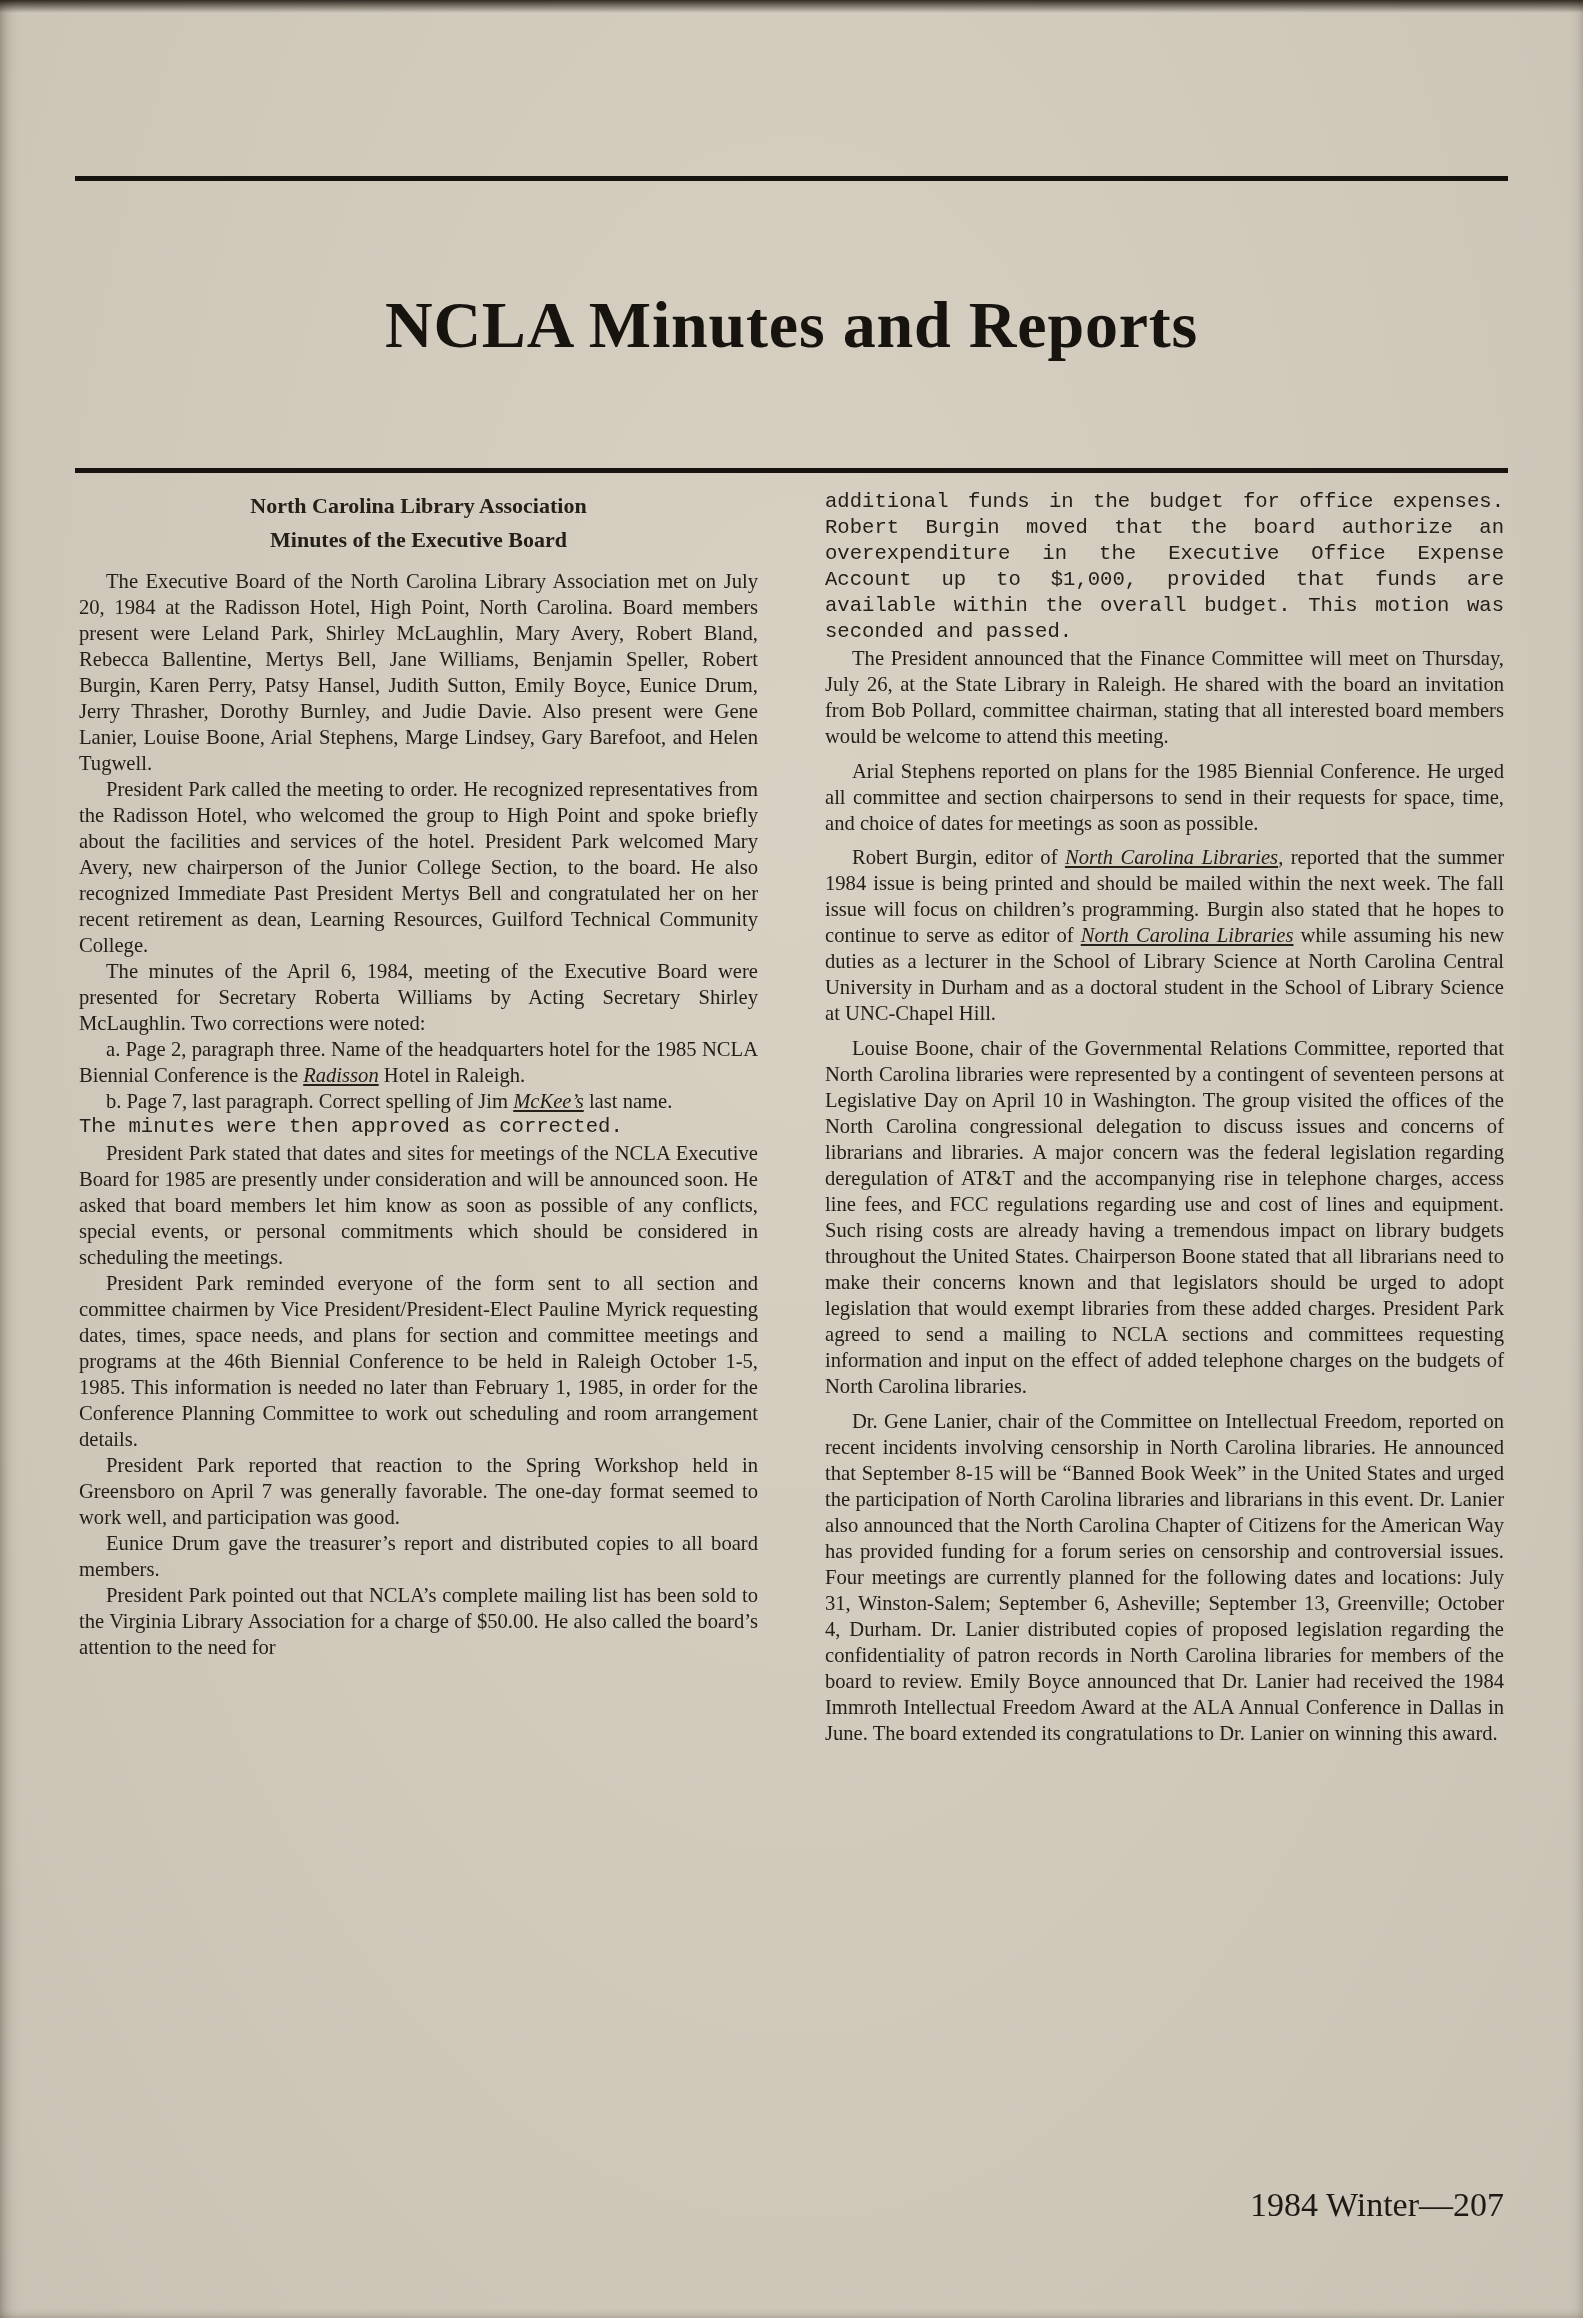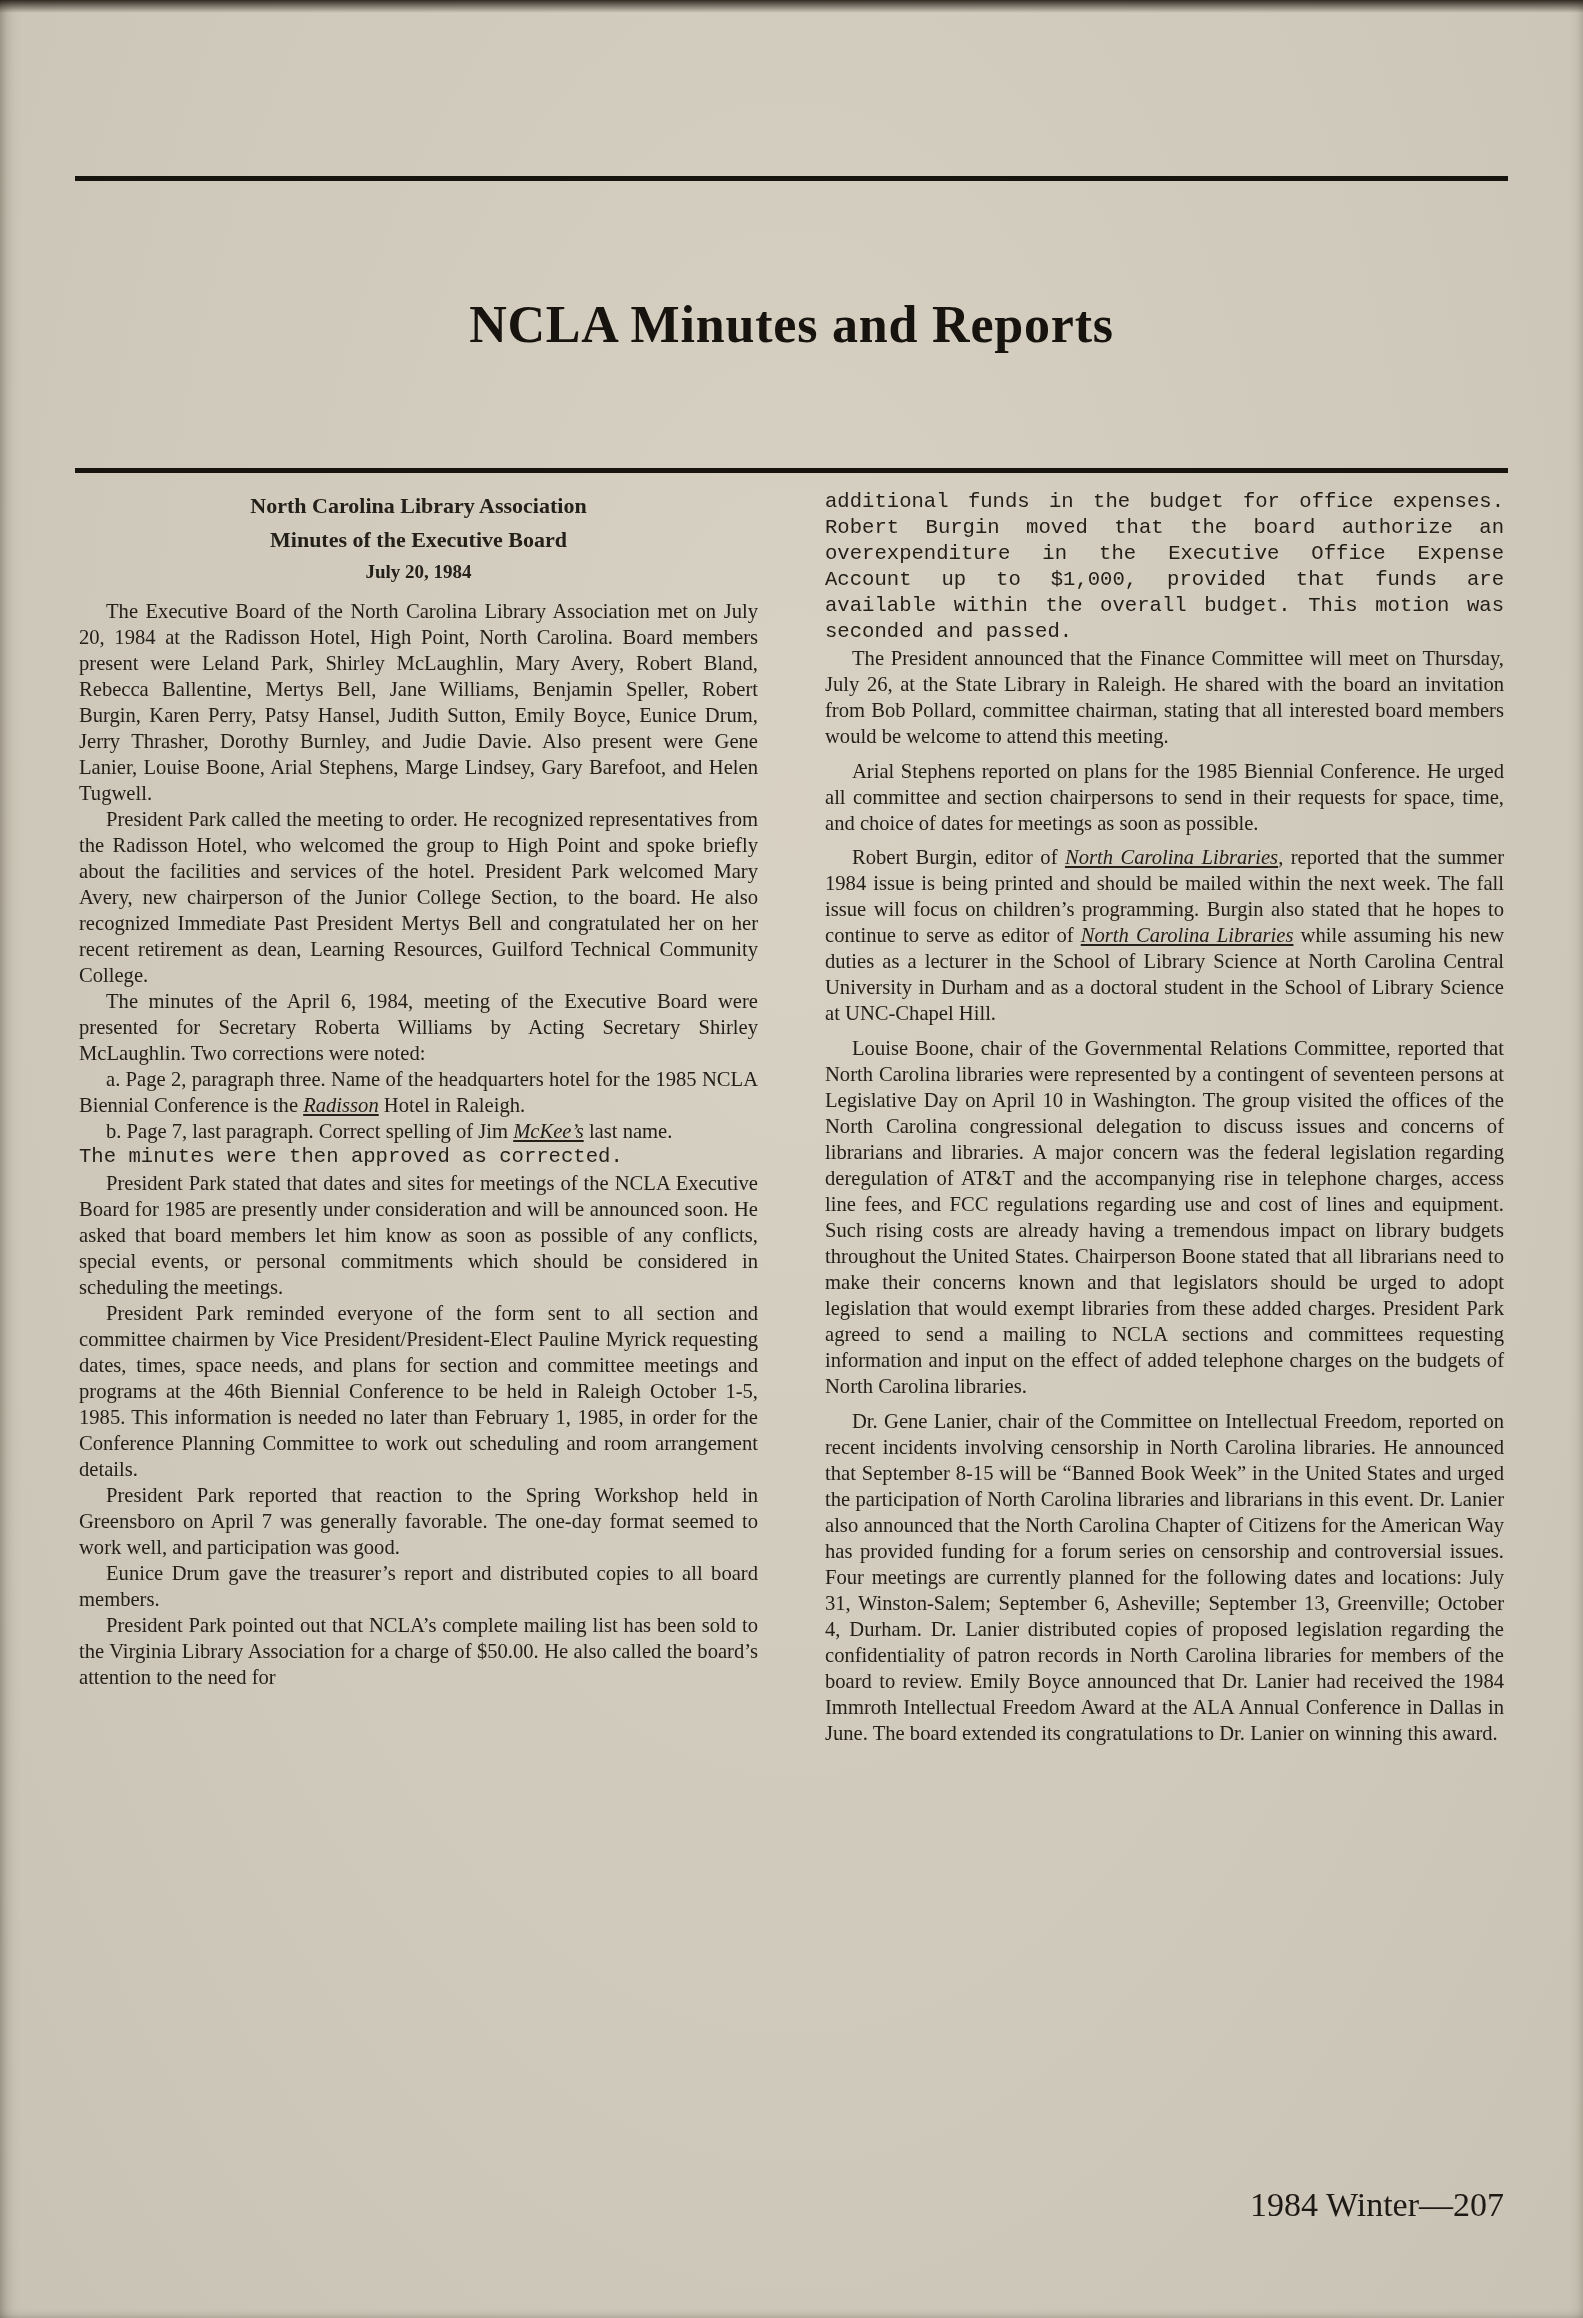--- a/index.html
+++ b/index.html
@@ -43,7 +43,7 @@
   }
   .title {
     margin: 0;
-    font-size: 52px;
+    font-size: 66px;
     font-weight: bold;
     letter-spacing: 0.8px;
     color: #17130e;

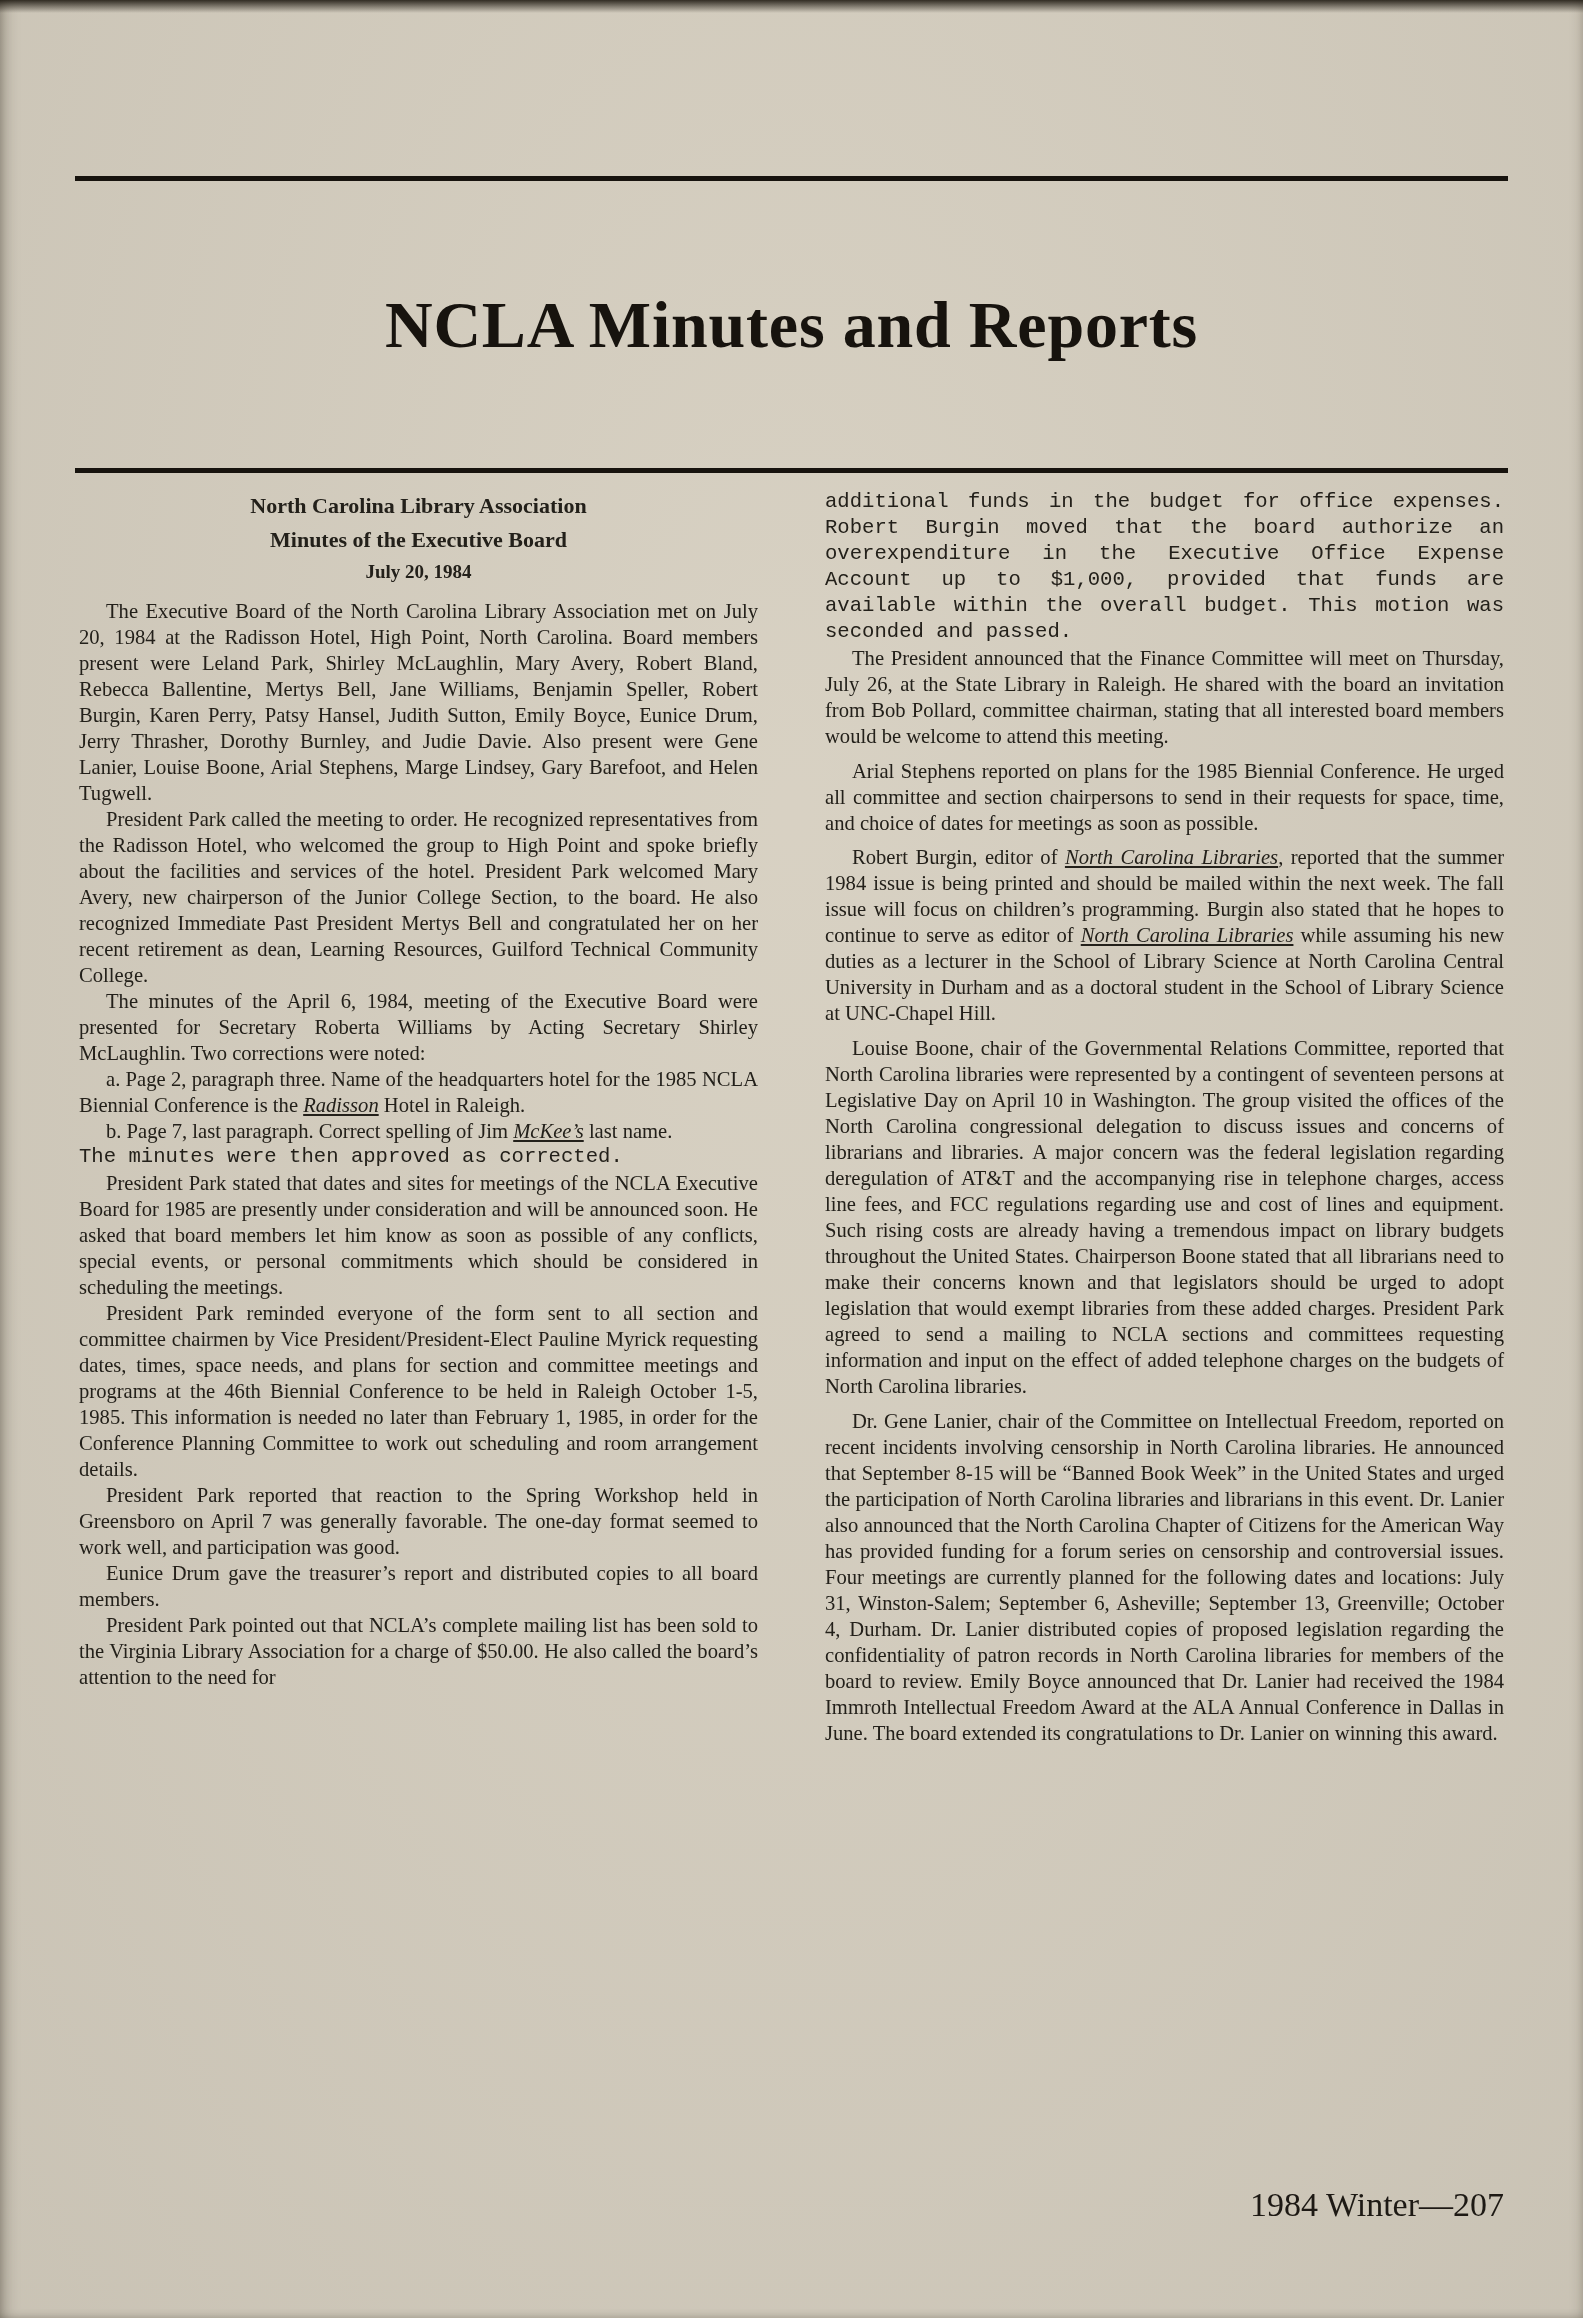--- a/index.html
+++ b/index.html
@@ -104,7 +104,6 @@
       <div class="col-heading">
         <div class="h-line">North Carolina Library Association</div>
         <div class="h-line">Minutes of the Executive Board</div>
-        <div class="h-date">July 20, 1984</div>
       </div>
       <div class="paras">
           <p class="">The Executive Board of the North Carolina Library Association met on July 20, 1984 at the Radisson Hotel, High Point, North Carolina. Board members present were Leland Park, Shirley McLaughlin, Mary Avery, Robert Bland, Rebecca Ballentine, Mertys Bell, Jane Williams, Benjamin Speller, Robert Burgin, Karen Perry, Patsy Hansel, Judith Sutton, Emily Boyce, Eunice Drum, Jerry Thrasher, Dorothy Burnley, and Judie Davie. Also present were Gene Lanier, Louise Boone, Arial Stephens, Marge Lindsey, Gary Barefoot, and Helen Tugwell.</p>

